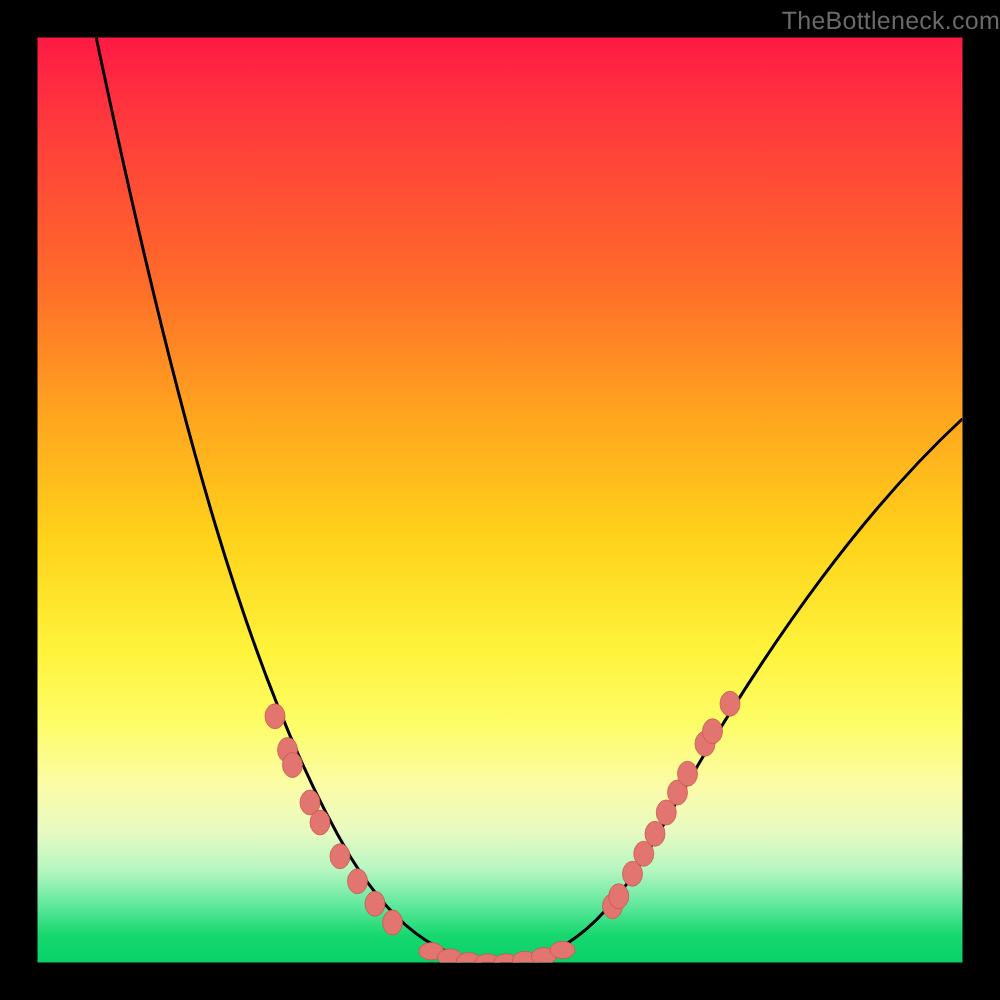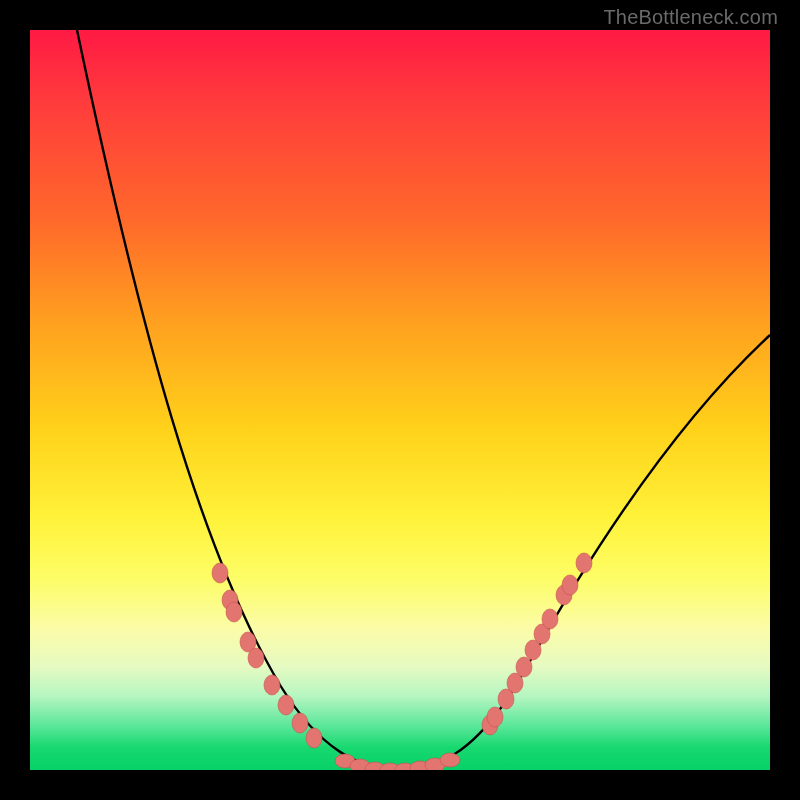--- a/index.html
+++ b/index.html
@@ -36,7 +36,7 @@
   .watermark {
     position: absolute;
     top: 6px;
-    right: 22px;
+    right: 0;
     color: #6a6a6a;
     font-size: 20px;
     letter-spacing: 0.2px;

